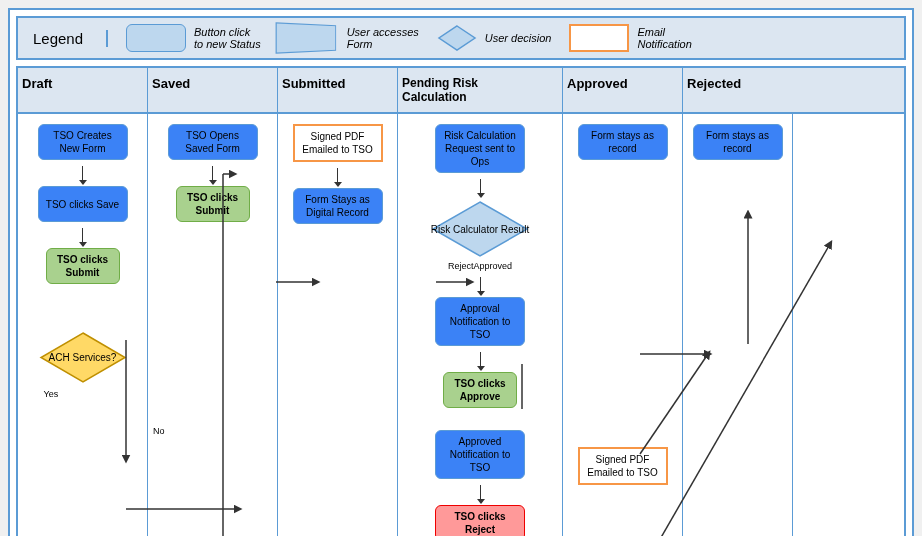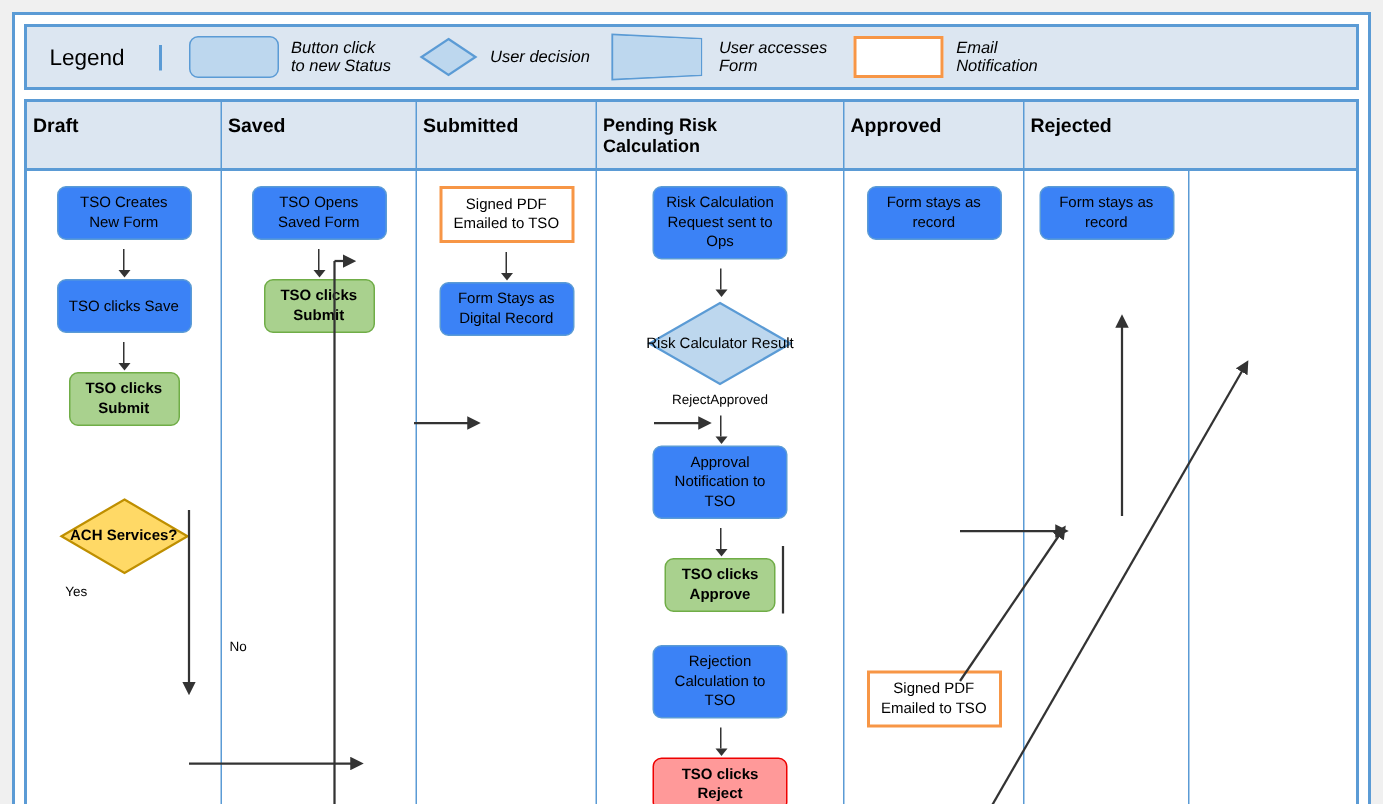--- a/index.html
+++ b/index.html
@@ -237,16 +237,16 @@
       <span>Button click<br>to new Status</span>
     </div>
     <div class="legend-item">
+      <div class="legend-box-blue2"></div>
+      <span>User accesses<br>Form</span>
+    </div>
+    <div class="legend-item">
       <div class="legend-diamond">
         <svg viewBox="0 0 40 28">
           <polygon points="20,2 38,14 20,26 2,14" fill="#bdd7ee" stroke="#5b9bd5" stroke-width="1.5"></polygon>
         </svg>
       </div>
       <span>User decision</span>
-    </div>
-    <div class="legend-item">
-      <div class="legend-box-blue2"></div>
-      <span>User accesses<br>Form</span>
     </div>
     <div class="legend-item">
       <div class="legend-email-box"></div>

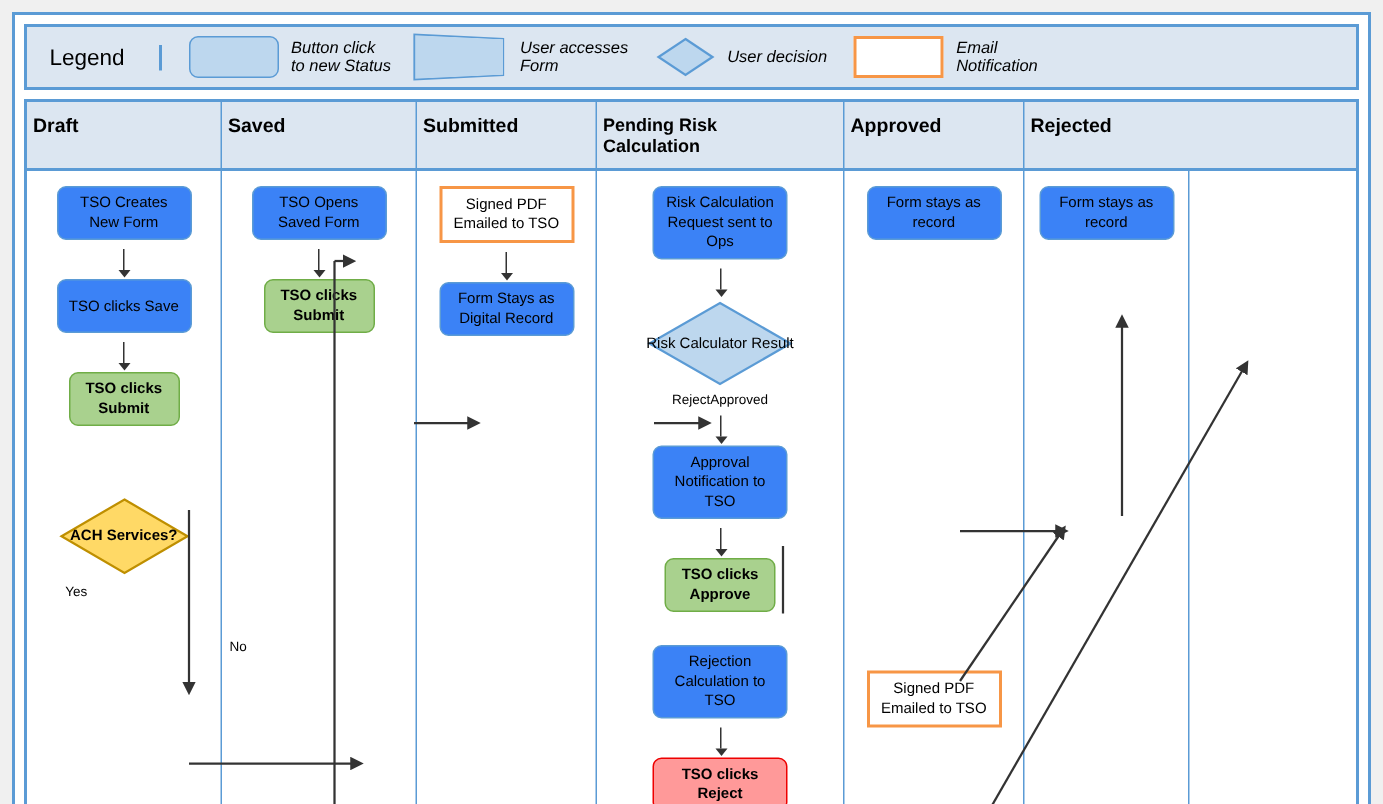--- a/index.html
+++ b/index.html
@@ -279,7 +279,7 @@
             <svg viewBox="0 0 90 55">
               <polygon points="45,3 87,27.5 45,52 3,27.5" fill="#ffd966" stroke="#bf8f00" stroke-width="1.5"></polygon>
             </svg>
-            <span style="font-size:10px;font-weight:bold;">ACH Services?</span>
+            <span style="font-size:10px;font-weight:normal;">ACH Services?</span>
           </div>
           <div style="font-size:9px; margin-top:4px; align-self:flex-start; margin-left:6px;text-align:center;">Yes</div>
         </div>

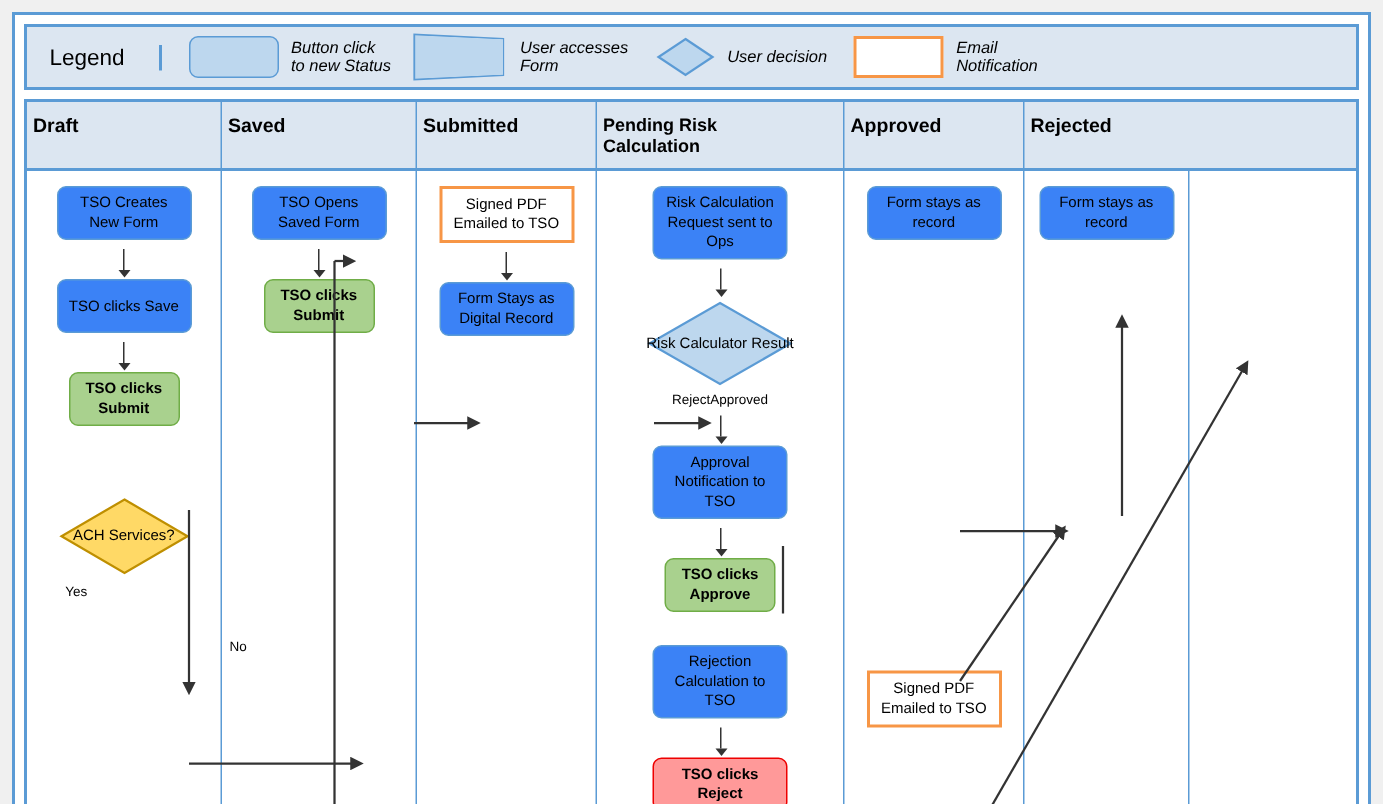--- a/index.html
+++ b/index.html
@@ -318,7 +318,7 @@
         <div class="arrow-down"></div>
         <div class="box-green">TSO clicks Approve</div>
         <div style="height:10px;"></div>
-        <div class="box">Rejection Calculation to TSO</div>
+        <div class="box">Approved Notification to TSO</div>
         <div class="arrow-down"></div>
         <div class="box-red">TSO clicks Reject</div>
       </div>

